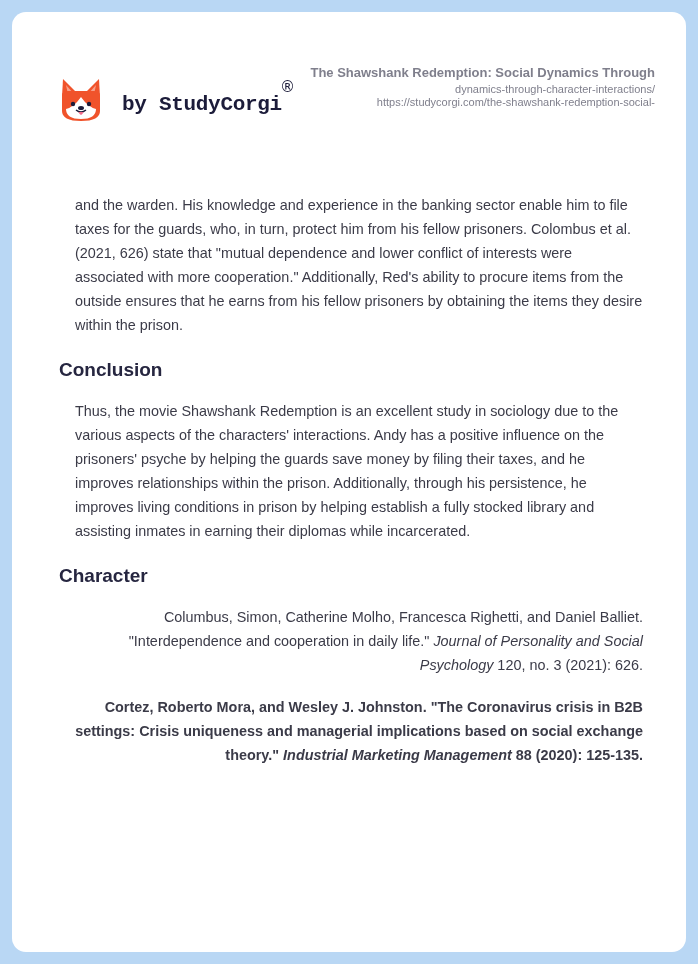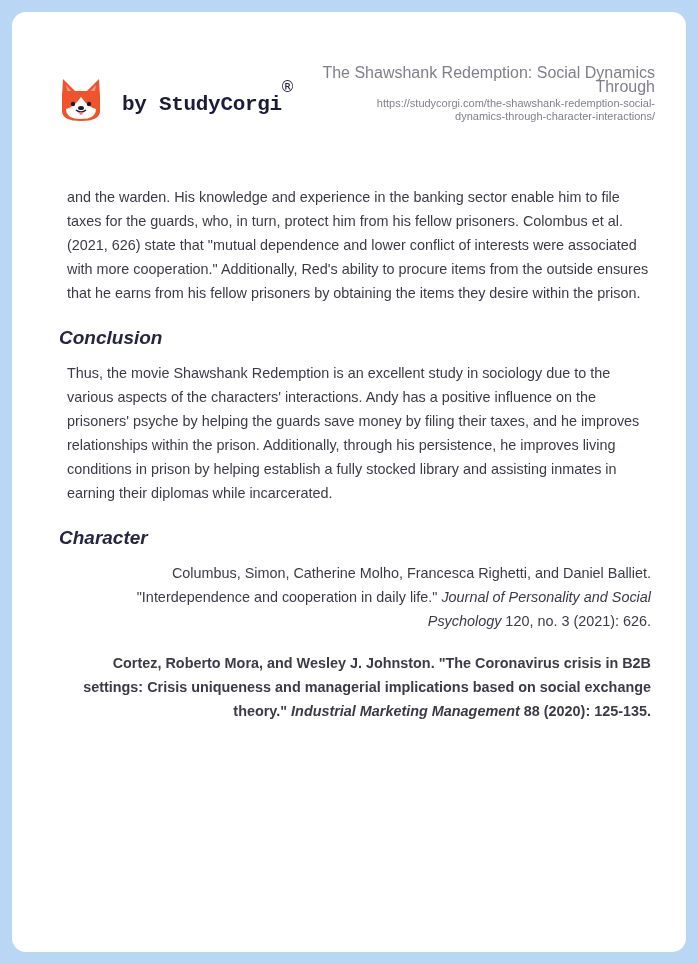--- a/index.html
+++ b/index.html
@@ -69,8 +69,8 @@
     }
     .doc-title {
       font-family: "Liberation Sans", sans-serif;
-      font-weight: normal;
-      font-size: 16px;
+      font-weight: bold;
+      font-size: 13px;
       line-height: 14px;
       color: #7f7f8c;
     }

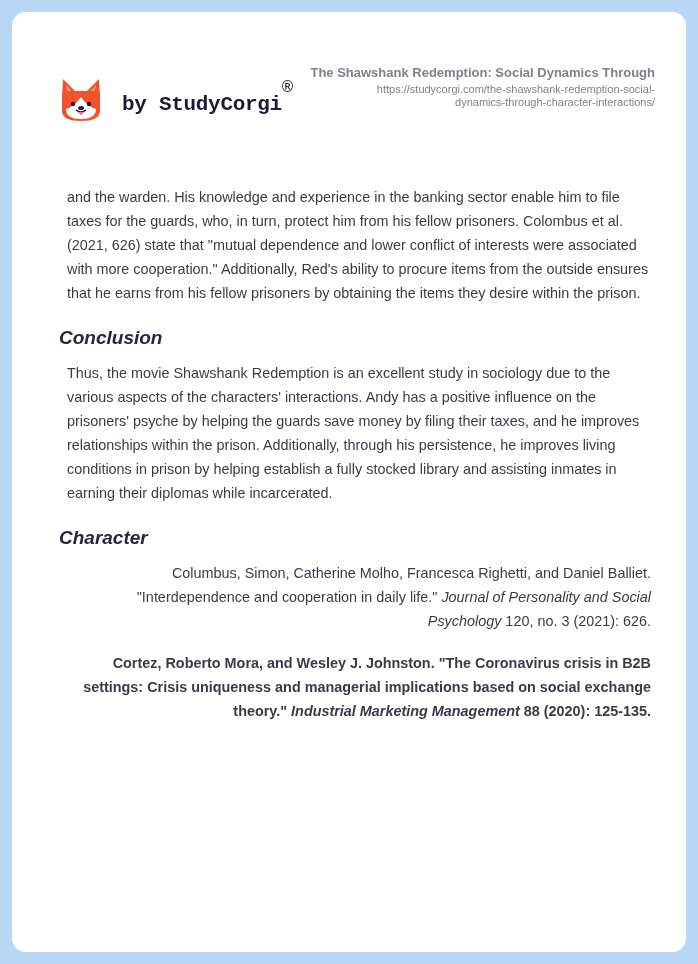--- a/index.html
+++ b/index.html
@@ -149,8 +149,8 @@
         <div>The Shawshank Redemption: Social Dynamics Through</div>
       </div>
       <div class="doc-url">
+        <div>dynamics-through-character-interactions/</div>
         <div>https://studycorgi.com/the-shawshank-redemption-social-</div>
-        <div>dynamics-through-character-interactions/</div>
       </div>
     </div>
   </div>

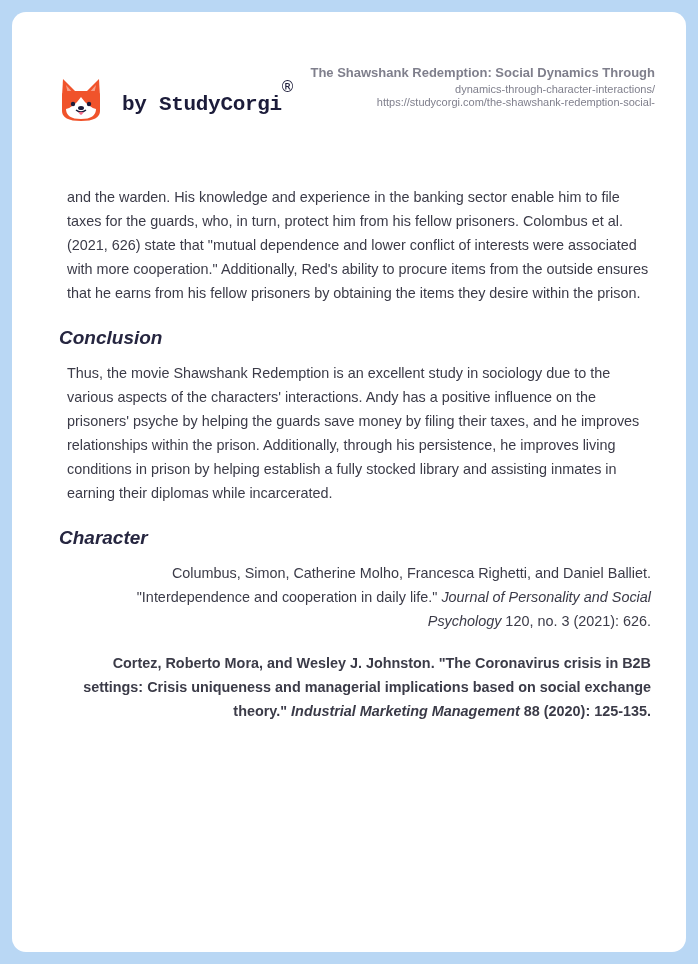--- a/index.html
+++ b/index.html
@@ -92,7 +92,7 @@
       line-height: 24px;
     }
     .content p {
-      margin: 8px;
+      margin: 16px;
     }
     .content h2 {
       margin: 20px 0 10px 0;

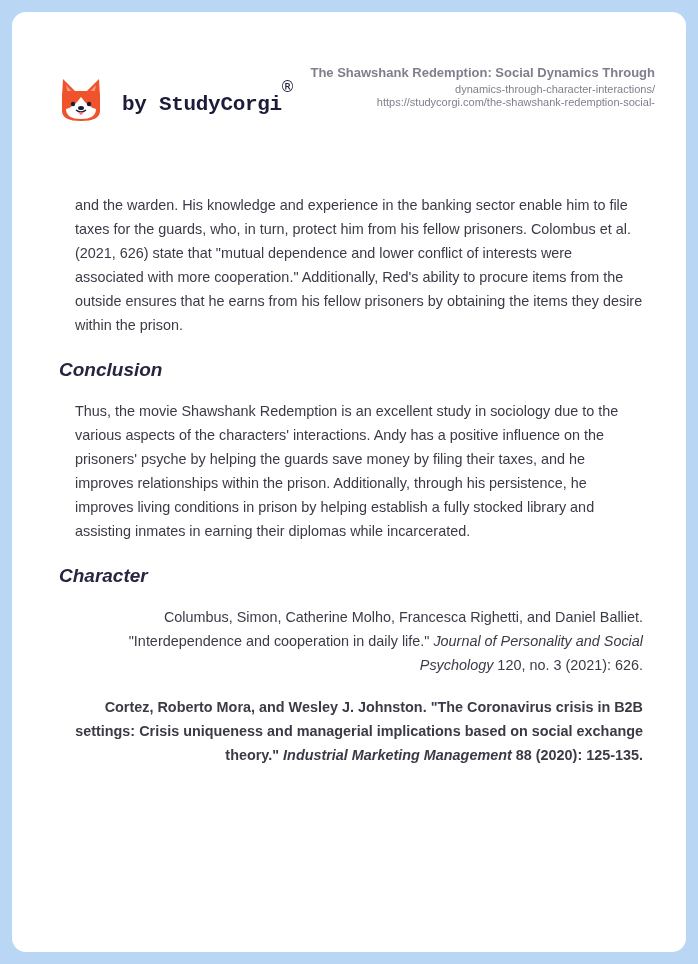--- a/index.html
+++ b/index.html
@@ -101,7 +101,6 @@
       font-size: 19px;
       line-height: 26px;
       color: #262640;
-      font-style: italic;
     }
     .ref {
       margin: 0;

